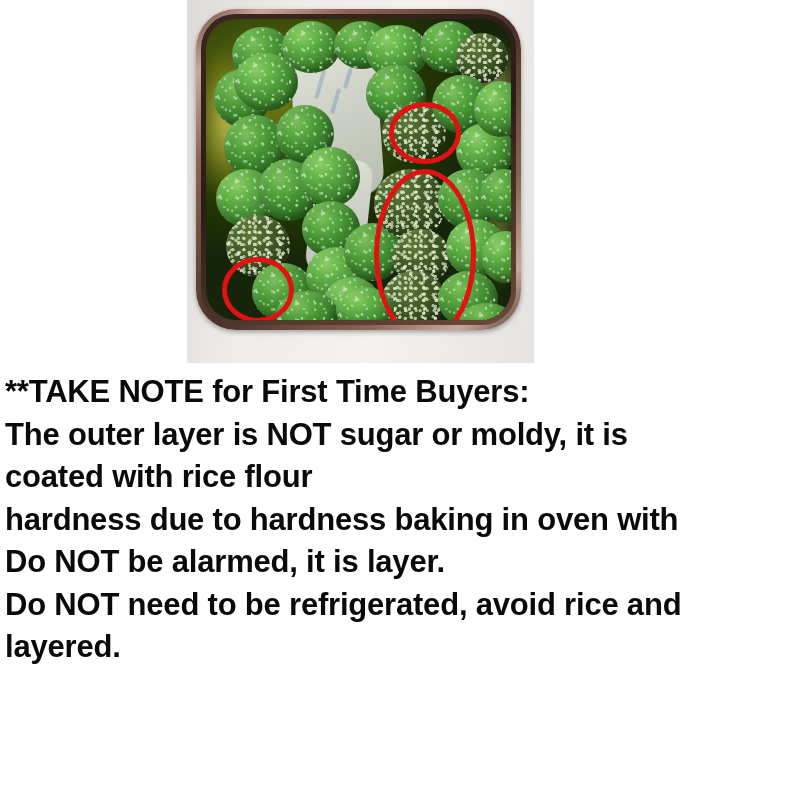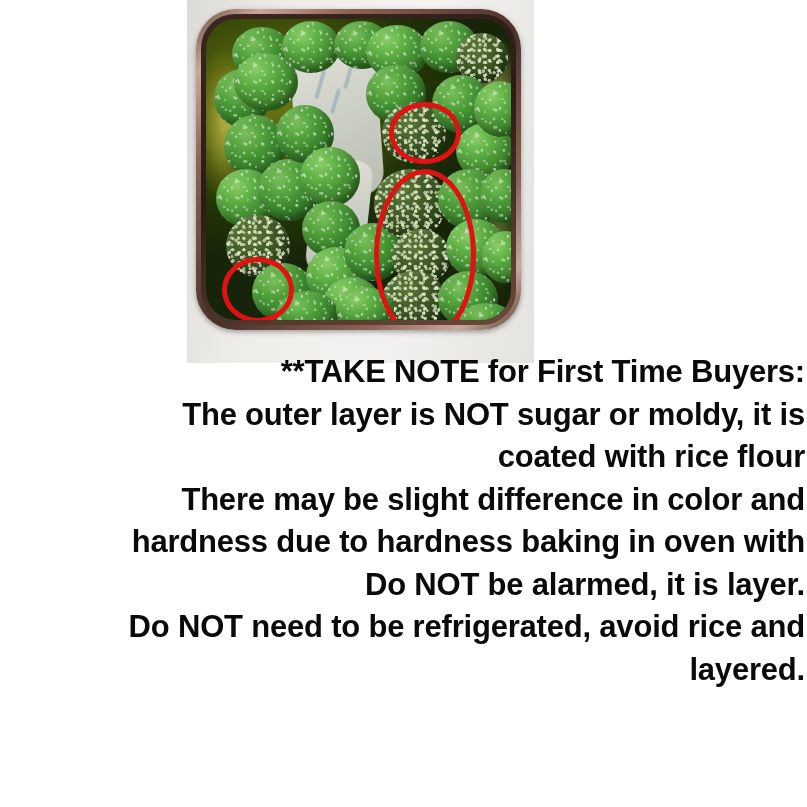--- a/index.html
+++ b/index.html
@@ -184,7 +184,7 @@
   #note-text {
     position: absolute;
     left: 5px;
-    top: 351px;
+    top: 371px;
     width: 800px;
     color: #0a0a0a;
     font-family: "Liberation Sans", sans-serif;
@@ -193,7 +193,6 @@
     line-height: 42.5px;
     letter-spacing: -0.2px;
     white-space: nowrap;
-    text-align: right;
   }
   #note-text .note-line {
     display: block;

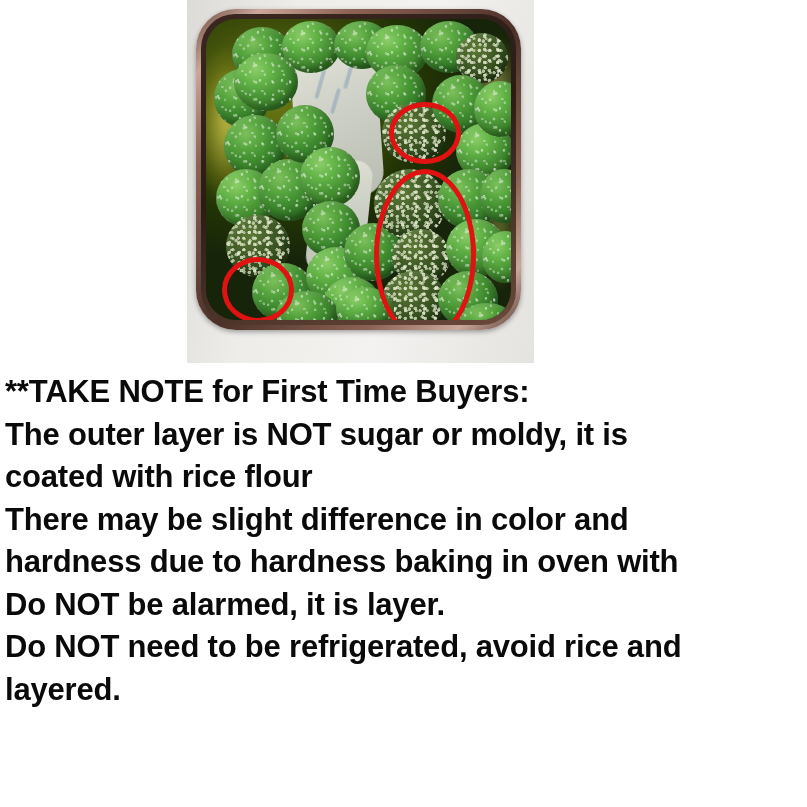--- a/index.html
+++ b/index.html
@@ -278,7 +278,6 @@
     <span class="note-line">**TAKE NOTE for First Time Buyers:</span>
     <span class="note-line">The outer layer is NOT sugar or moldy, it is</span>
     <span class="note-line">coated with rice flour</span>
-    <span class="note-line">There may be slight difference in color and</span>
     <span class="note-line">hardness due to hardness baking in oven with</span>
     <span class="note-line">Do NOT be alarmed, it is layer.</span>
     <span class="note-line">Do NOT need to be refrigerated, avoid rice and</span>

